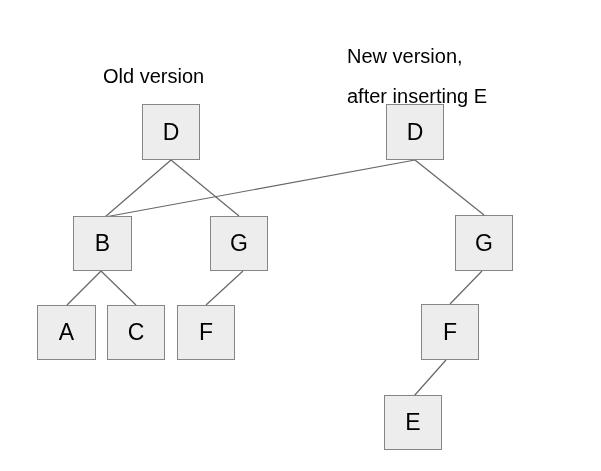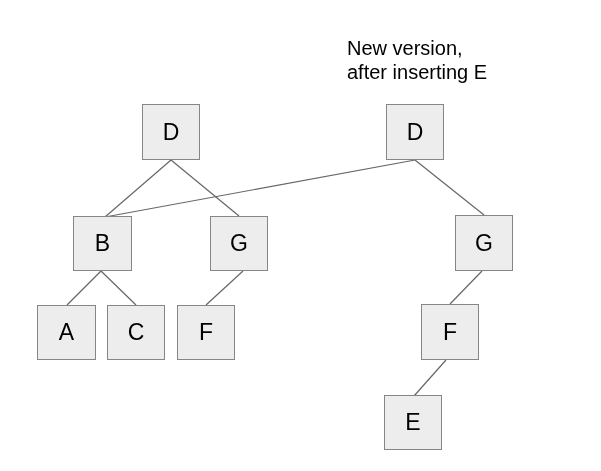--- a/index.html
+++ b/index.html
@@ -27,7 +27,7 @@
   .caption {
     position: absolute;
     font-size: 20px;
-    line-height: 24px;
+    line-height: 40px;
     color: #000000;
     white-space: pre-line;
     letter-spacing: 0px;

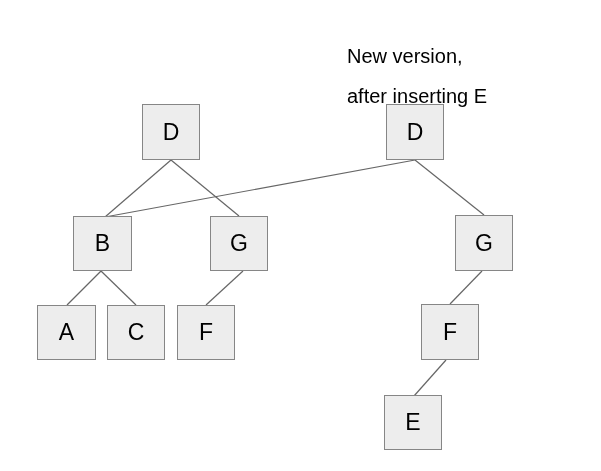--- a/index.html
+++ b/index.html
@@ -71,6 +71,7 @@
     </g>
   </svg>
 
+  <div class="caption" id="caption-old">Old version</div>
 
   <div class="caption" id="caption-new">New version,
 after inserting E</div>

